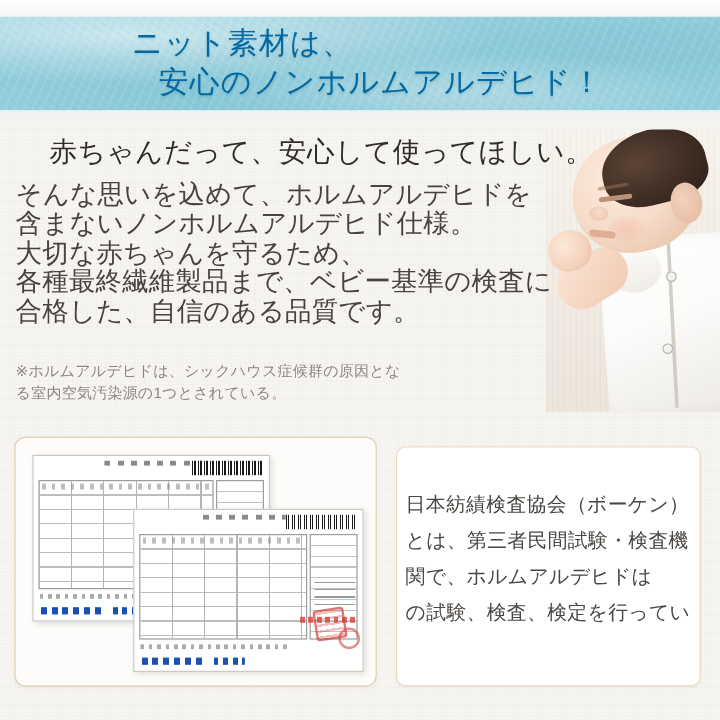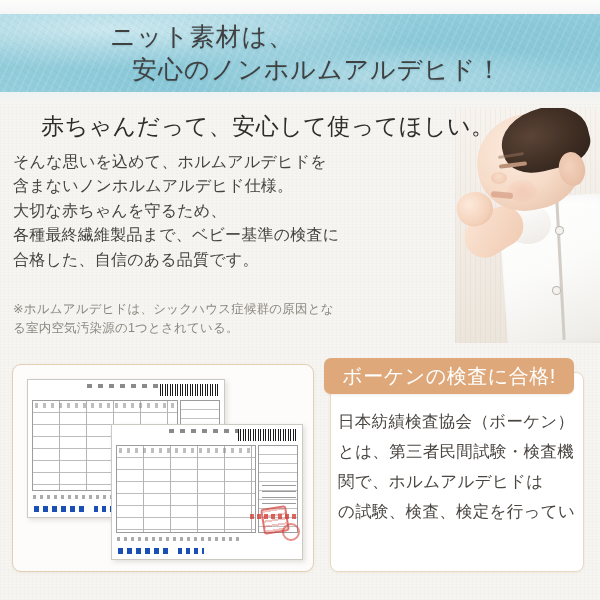--- a/index.html
+++ b/index.html
@@ -84,7 +84,7 @@
 
   .header-title{
     position:absolute;left:110px;top:20px;width:480px;z-index:3;
-    color:#404040;font-size:25px;line-height:33px;letter-spacing:1px;
+    color:#0369a1;font-size:25px;line-height:33px;letter-spacing:1px;
     font-family:"Liberation Serif","DejaVu Serif",serif;
     text-shadow:0 1px 2px rgba(80,150,170,0.35);
   }

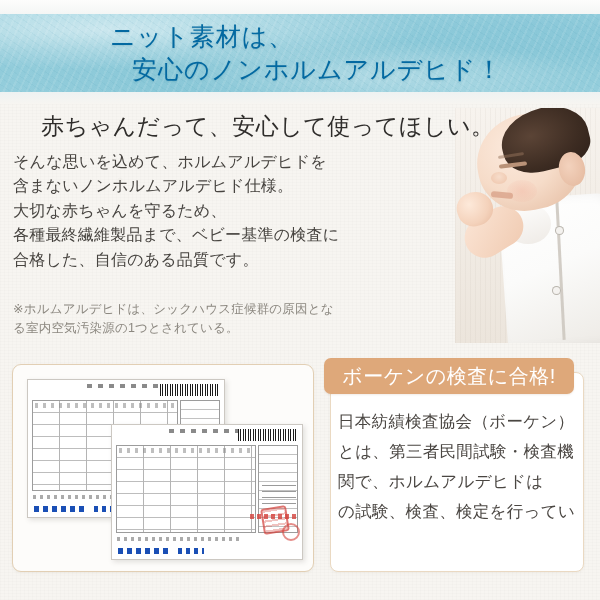--- a/index.html
+++ b/index.html
@@ -175,7 +175,7 @@
   }
   .body-copy{
     position:absolute;left:13px;top:150px;z-index:3;
-    font-size:16px;line-height:24.4px;color:#474440;letter-spacing:0.2px;
+    font-size:22px;line-height:24.4px;color:#474440;letter-spacing:0.2px;
     font-family:"Liberation Serif","DejaVu Serif",serif;
   }
   .body-copy div{white-space:nowrap;}

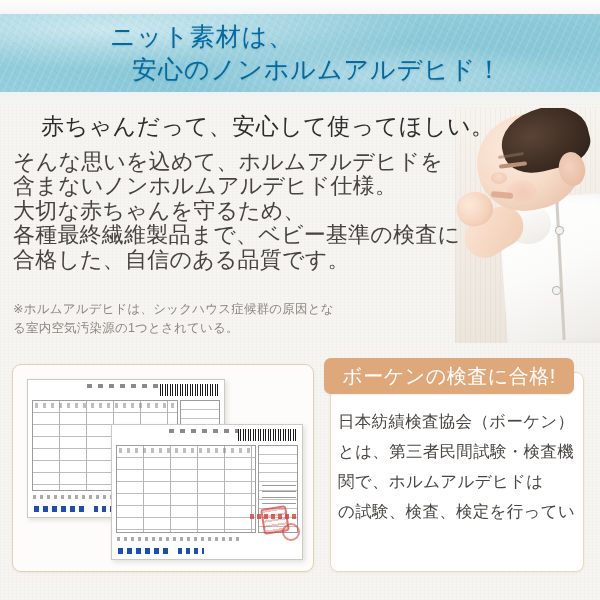--- a/index.html
+++ b/index.html
@@ -359,7 +359,6 @@
   </div>
 
   <div class="info-panel"></div>
-  <div class="info-banner">ボーケンの検査に合格!</div>
   <div class="info-text">
     <div>日本紡績検査協会（ボーケン）</div>
     <div>とは、第三者民間試験・検査機</div>

